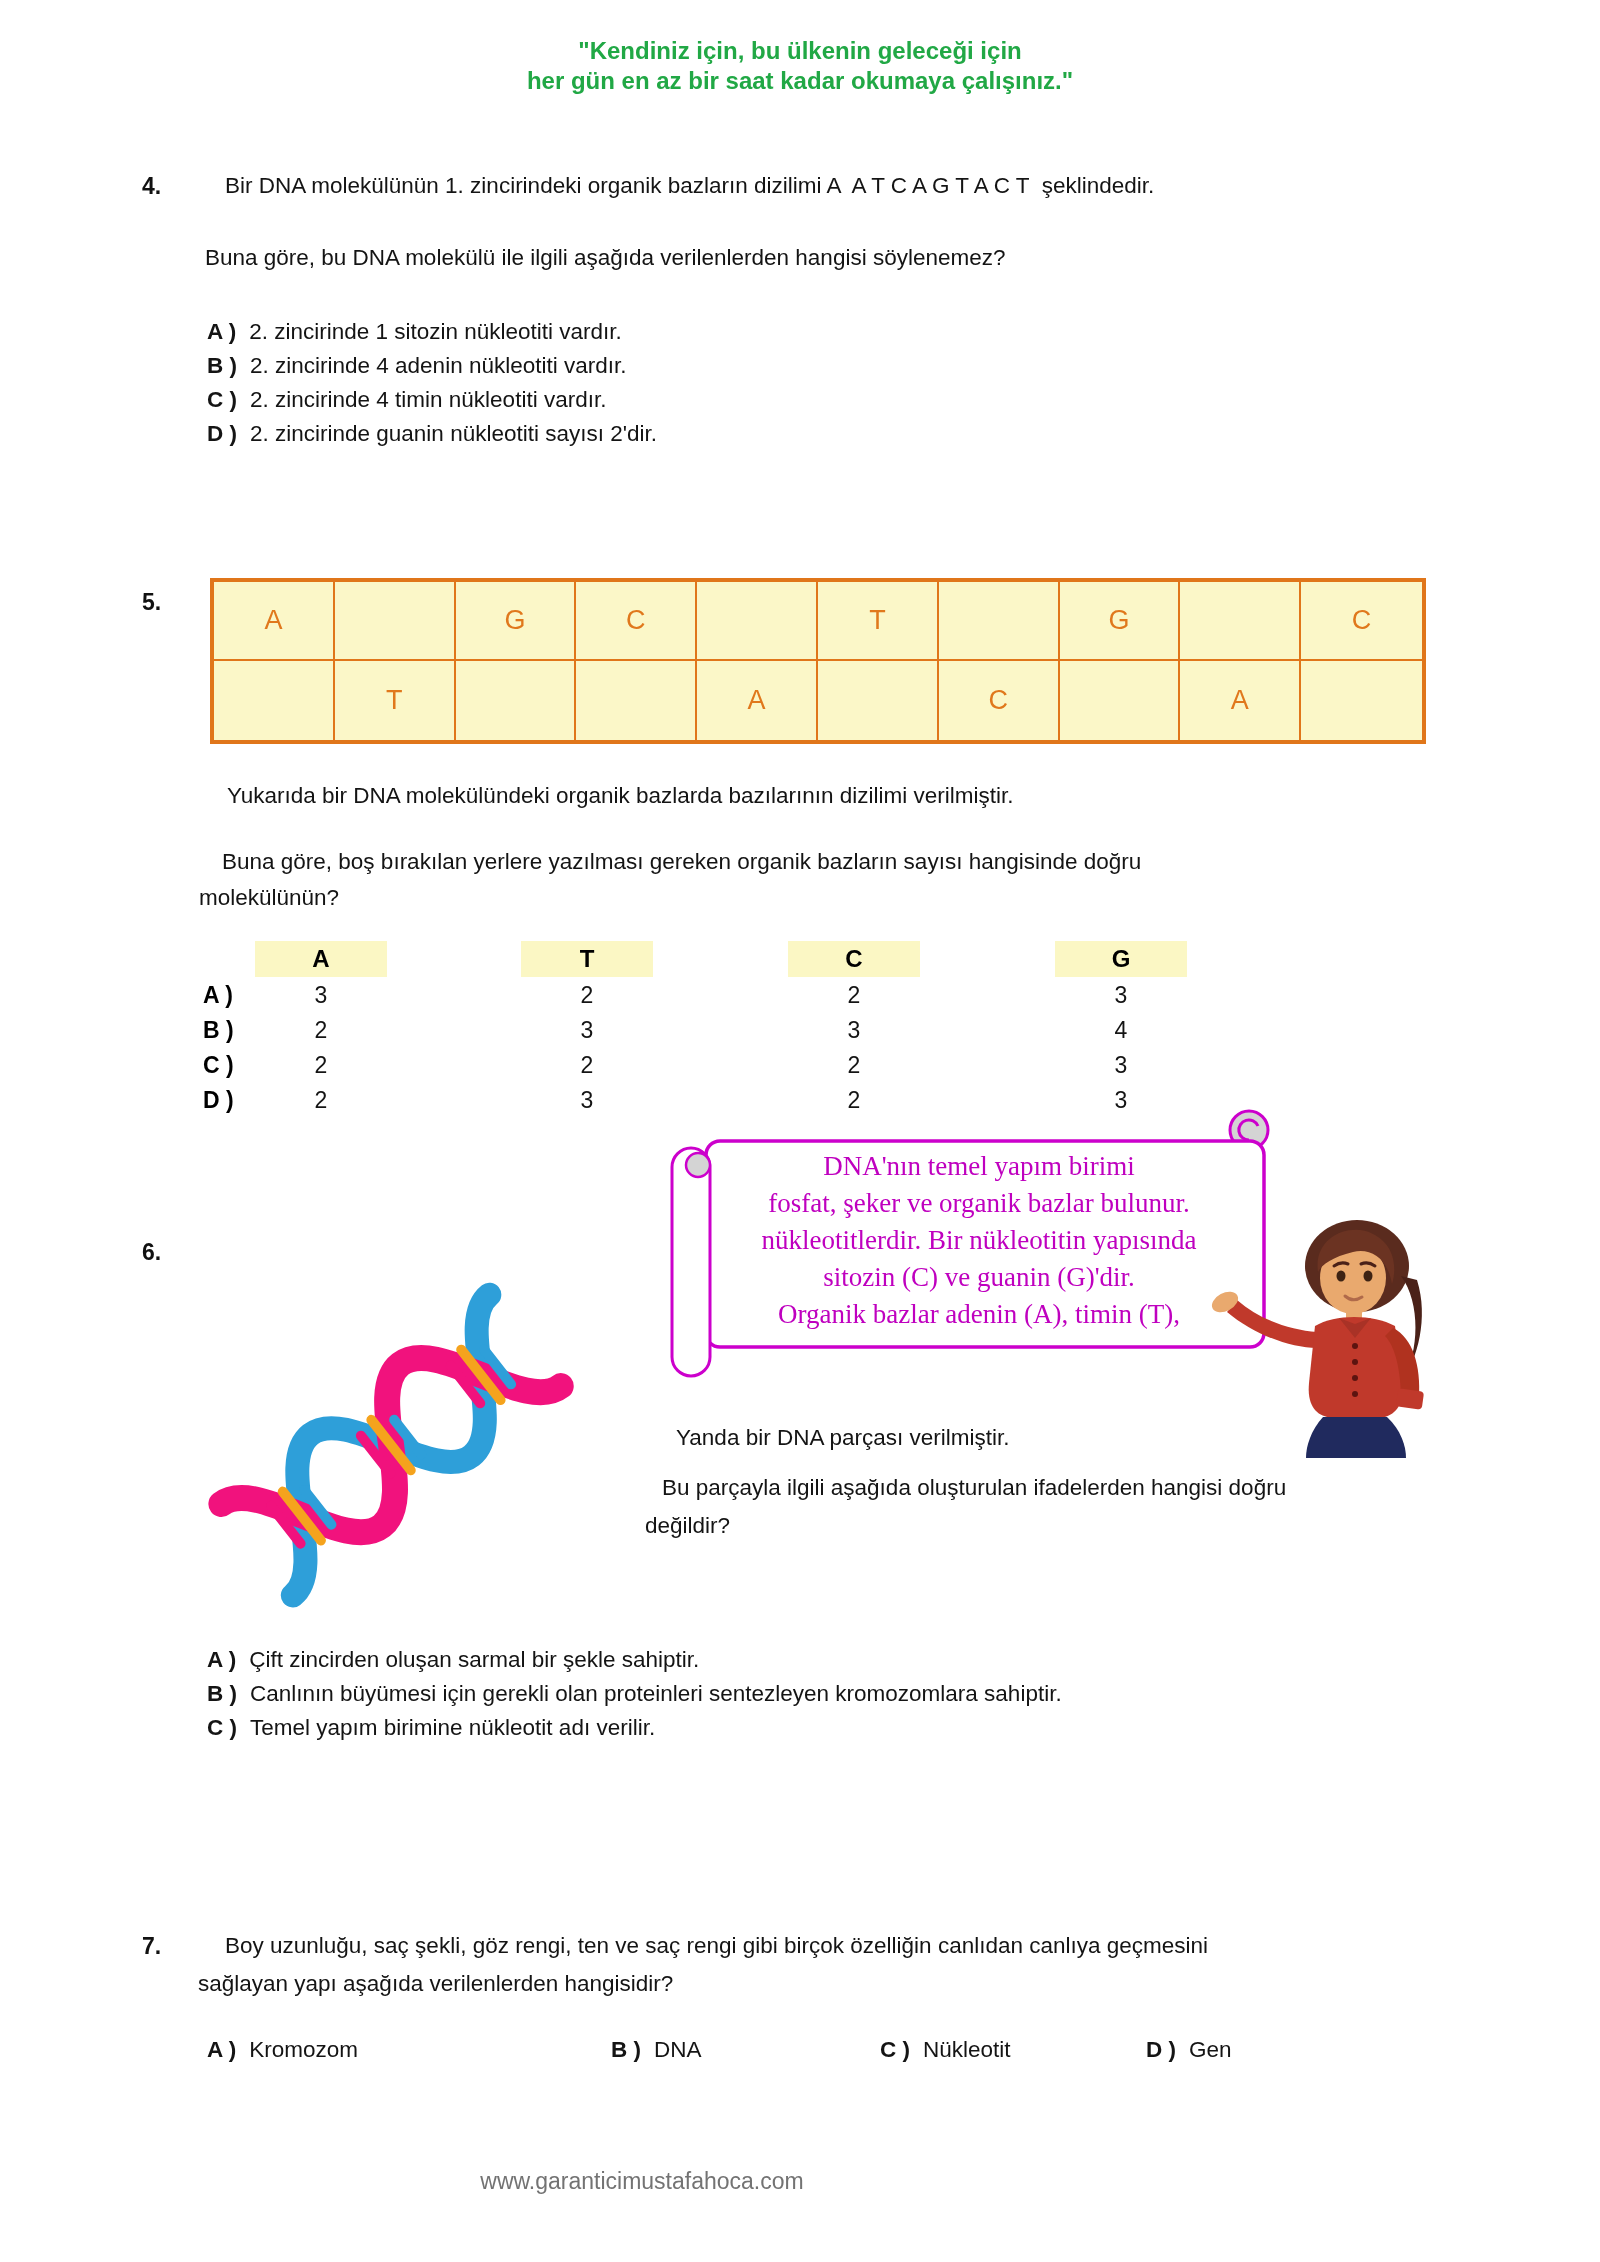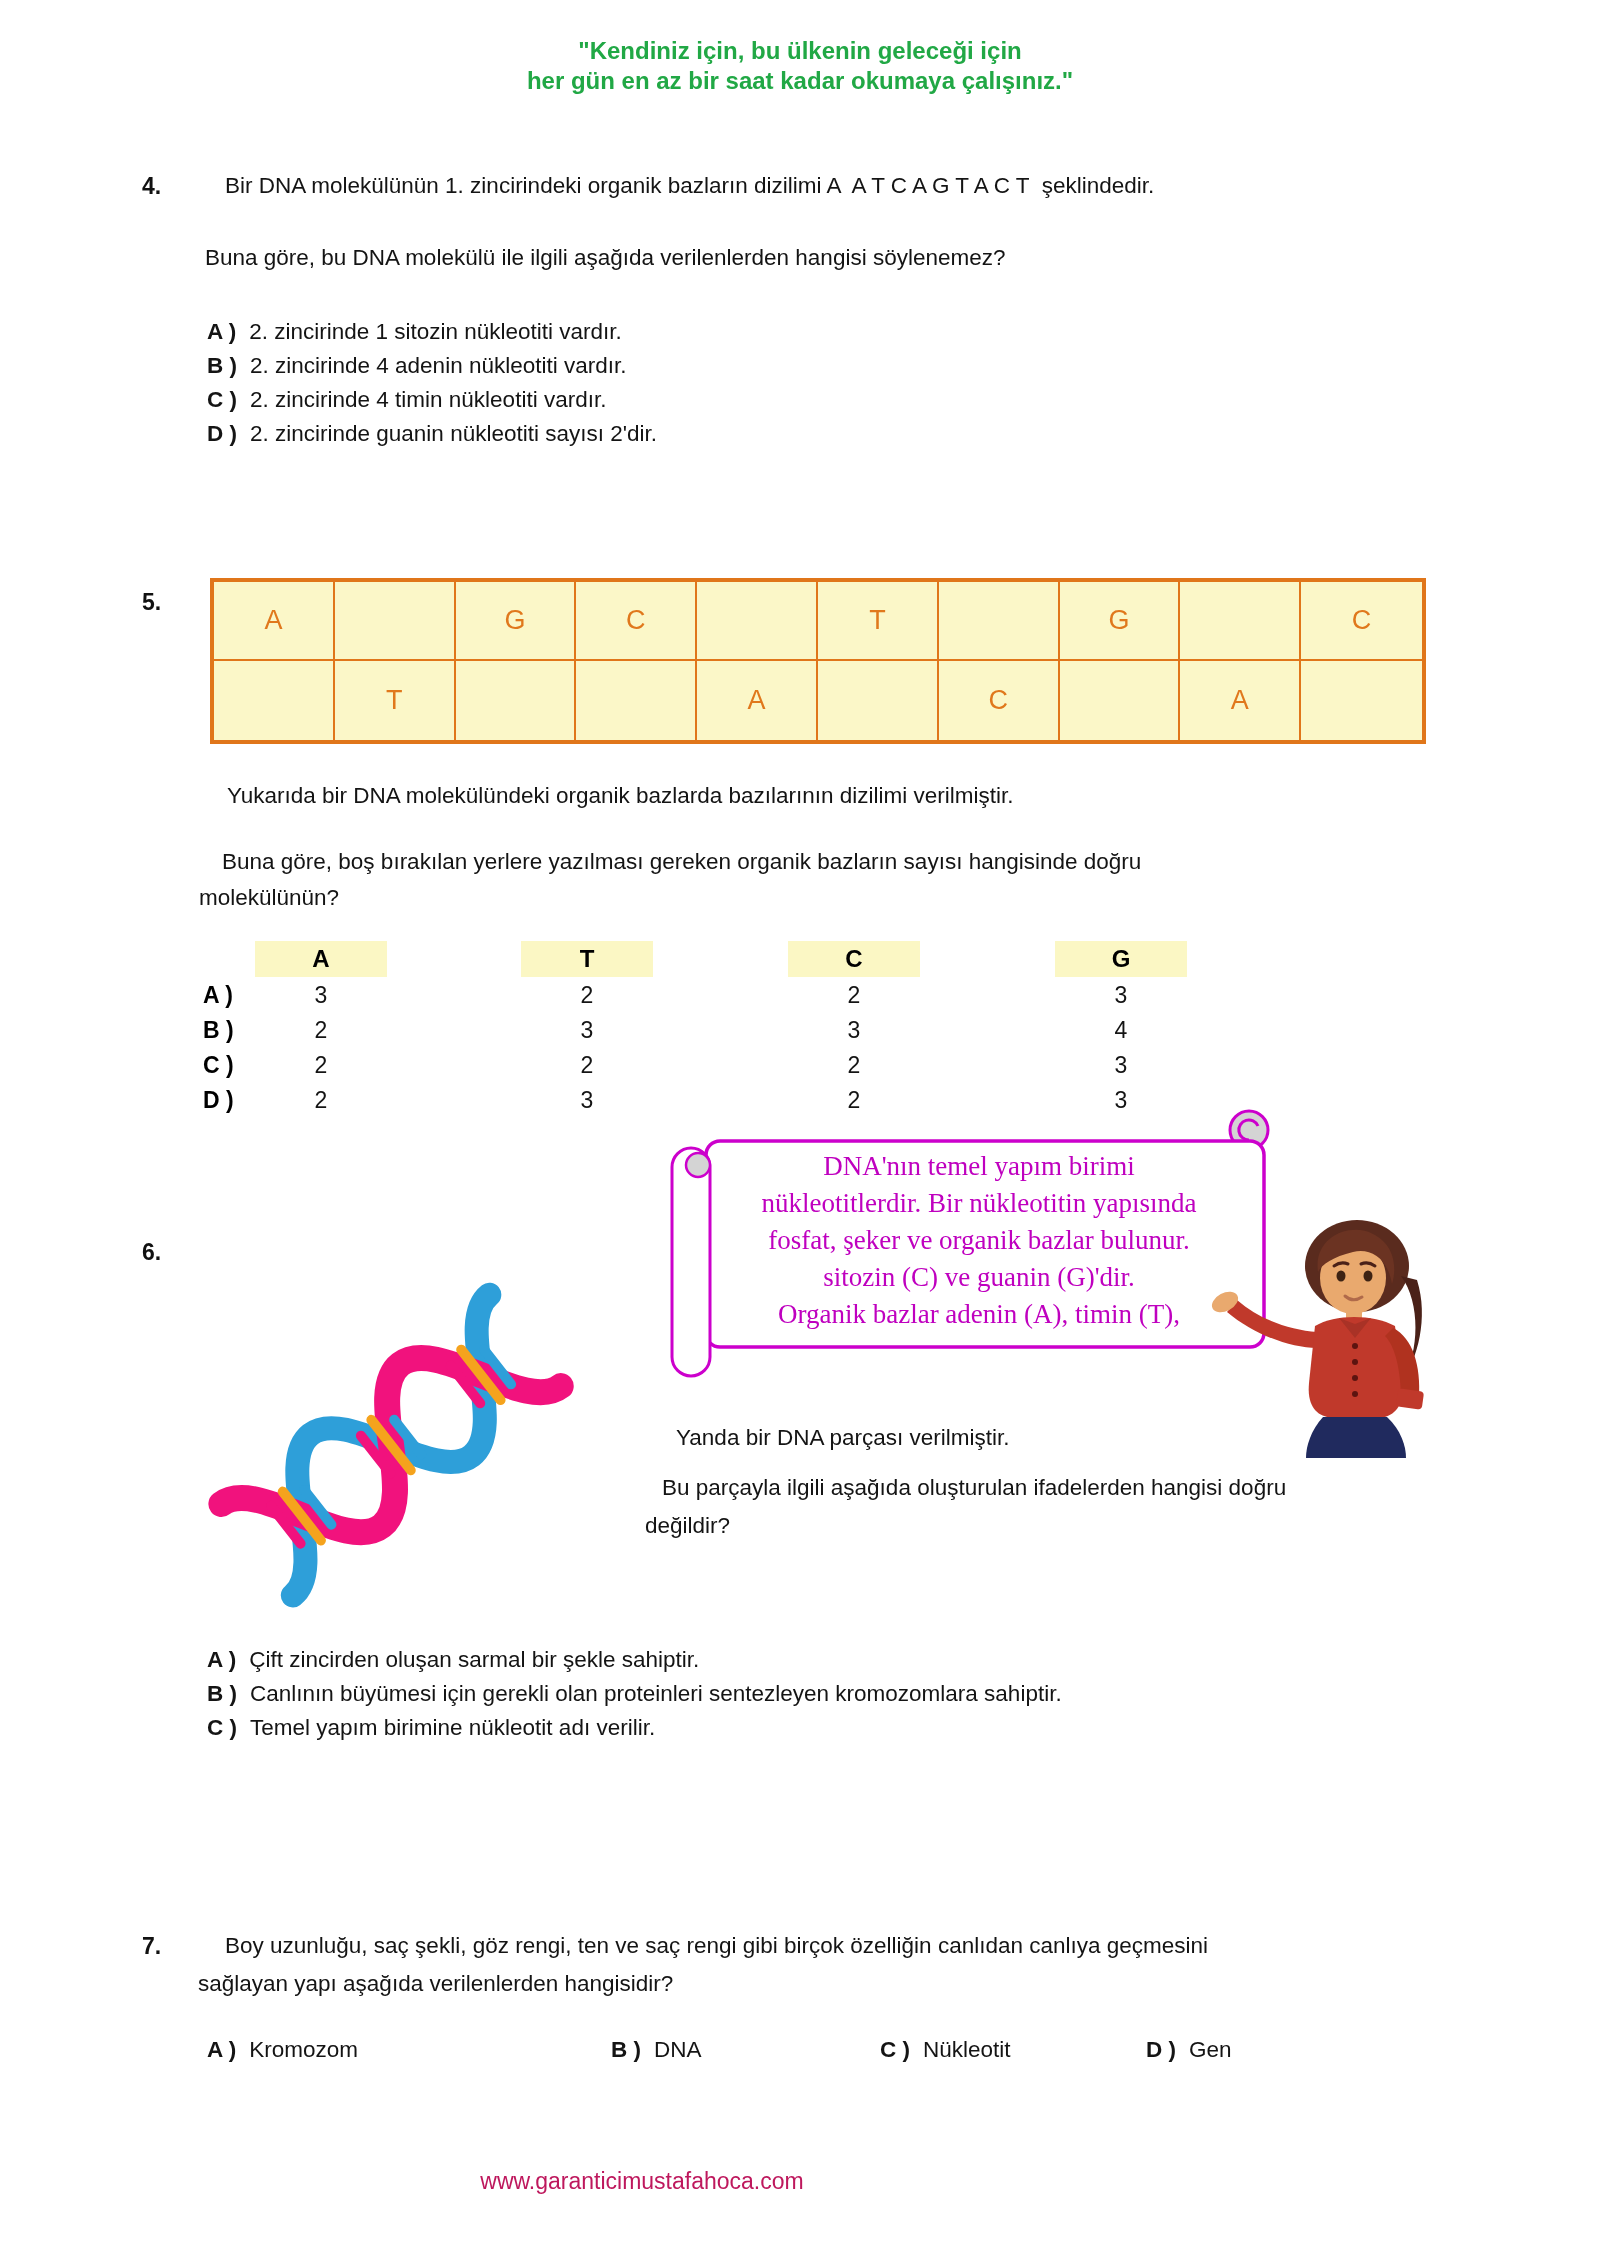--- a/index.html
+++ b/index.html
@@ -164,8 +164,8 @@
     </svg>
     <div class="scroll-text">
       <div>DNA'nın temel yapım birimi</div>
+      <div>fosfat, şeker ve organik bazlar bulunur.</div>
       <div>nükleotitlerdir. Bir nükleotitin yapısında</div>
-      <div>fosfat, şeker ve organik bazlar bulunur.</div>
       <div>sitozin (C) ve guanin (G)'dir.</div>
       <div>Organik bazlar adenin (A), timin (T),</div>
     </div>

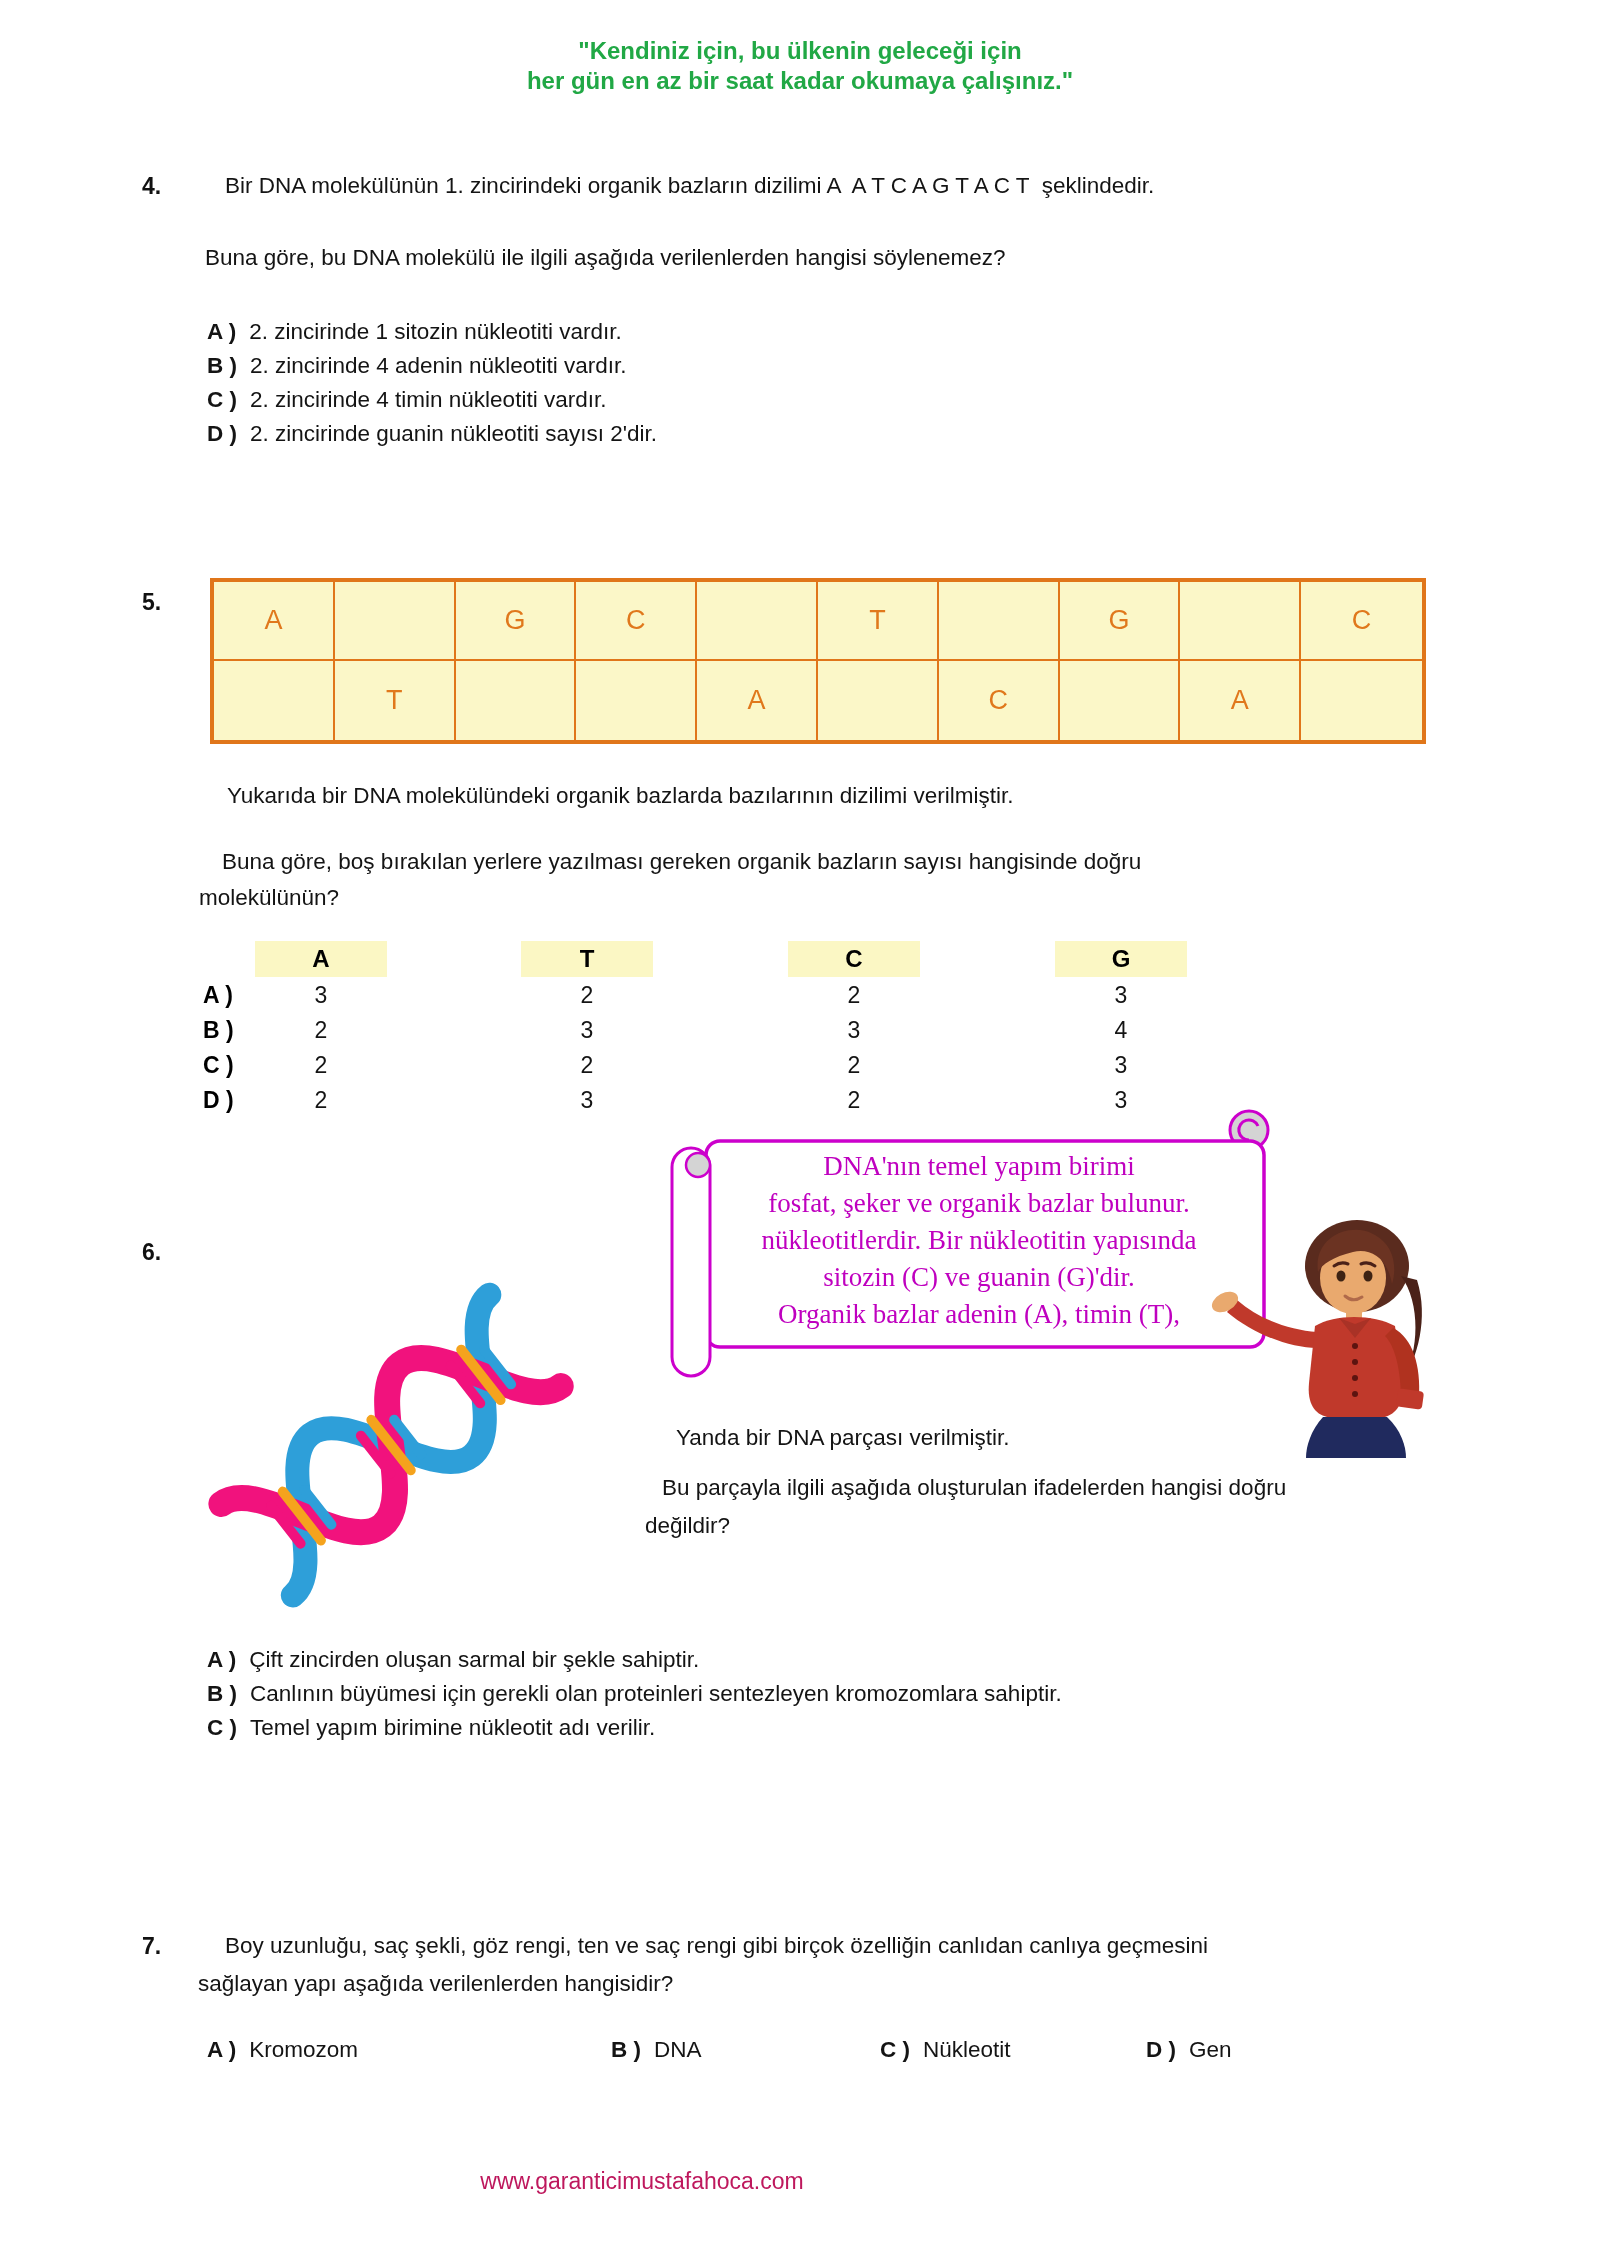--- a/index.html
+++ b/index.html
@@ -48,7 +48,7 @@
   }
   .footer-url{
     left:0;top:2168px;width:1284px;text-align:center;
-    color:#be185d;font-size:23px;
+    color:#737373;font-size:23px;
   }
 </style>
 </head>

